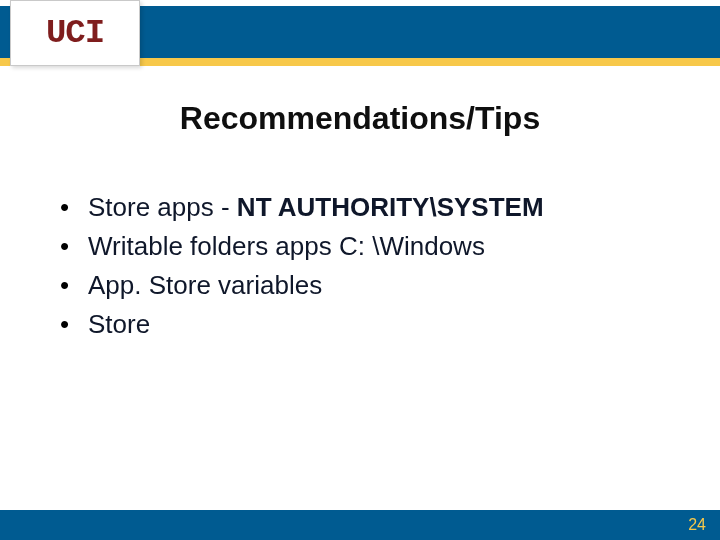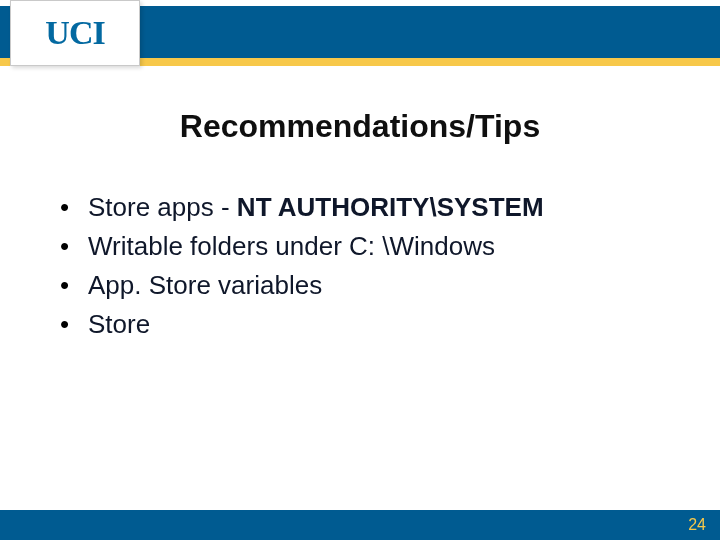--- a/index.html
+++ b/index.html
@@ -48,10 +48,10 @@
     justify-content: center;
   }
   .logo-text {
-    font-family: Liberation Serif, serif;
+    font-family: Liberation Mono, monospace;
     font-weight: 700;
     font-size: 34px;
-    color: #0369a1;
+    color: #7f1d1d;
     letter-spacing: -1px;
   }
   .title {

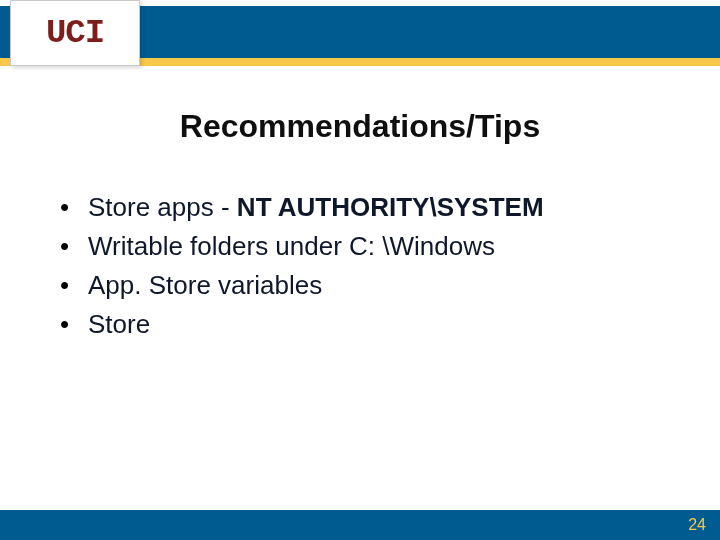--- a/index.html
+++ b/index.html
@@ -56,7 +56,7 @@
   }
   .title {
     position: absolute;
-    top: 108px;
+    top: 100px;
     left: 0;
     width: 100%;
     text-align: center;

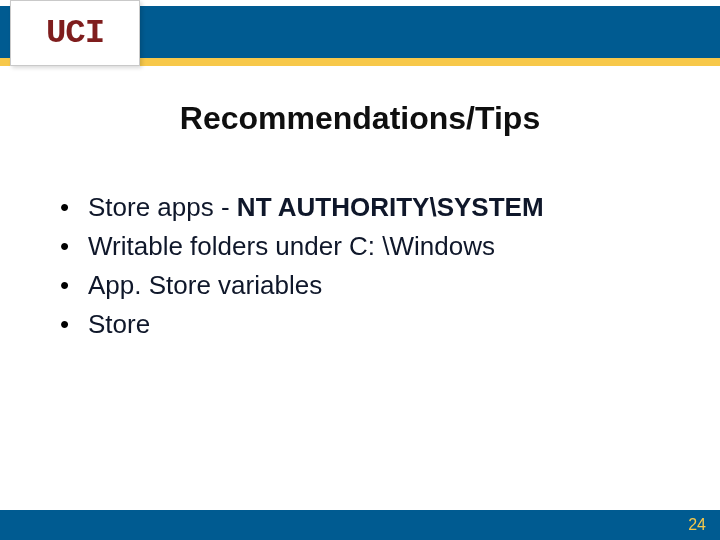--- a/index.html
+++ b/index.html
@@ -128,7 +128,7 @@
     </div>
     <div class="bullet-row">
       <div class="bullet-dot">•</div>
-      <div class="bullet-text">Writable folders under C: \Windows</div>
+      <div class="bullet-text">Writable folders apps C: \Windows</div>
     </div>
     <div class="bullet-row">
       <div class="bullet-dot">•</div>

